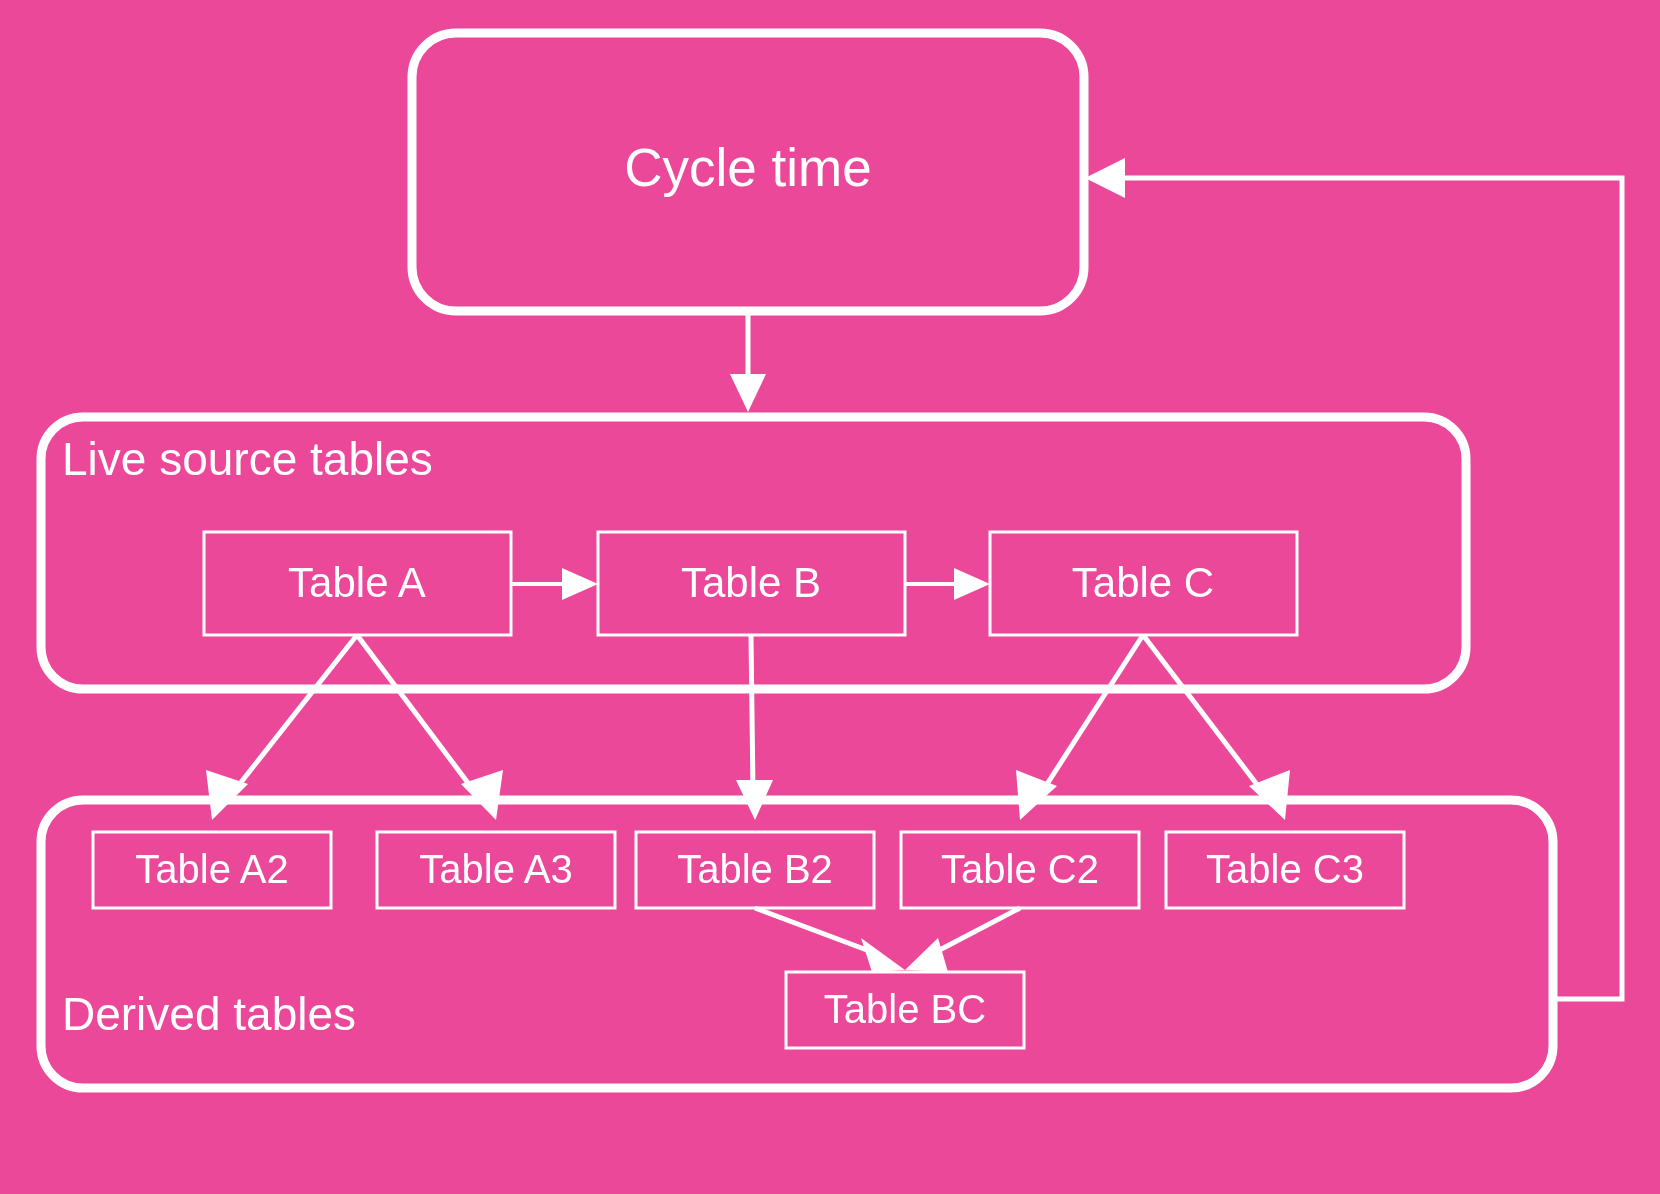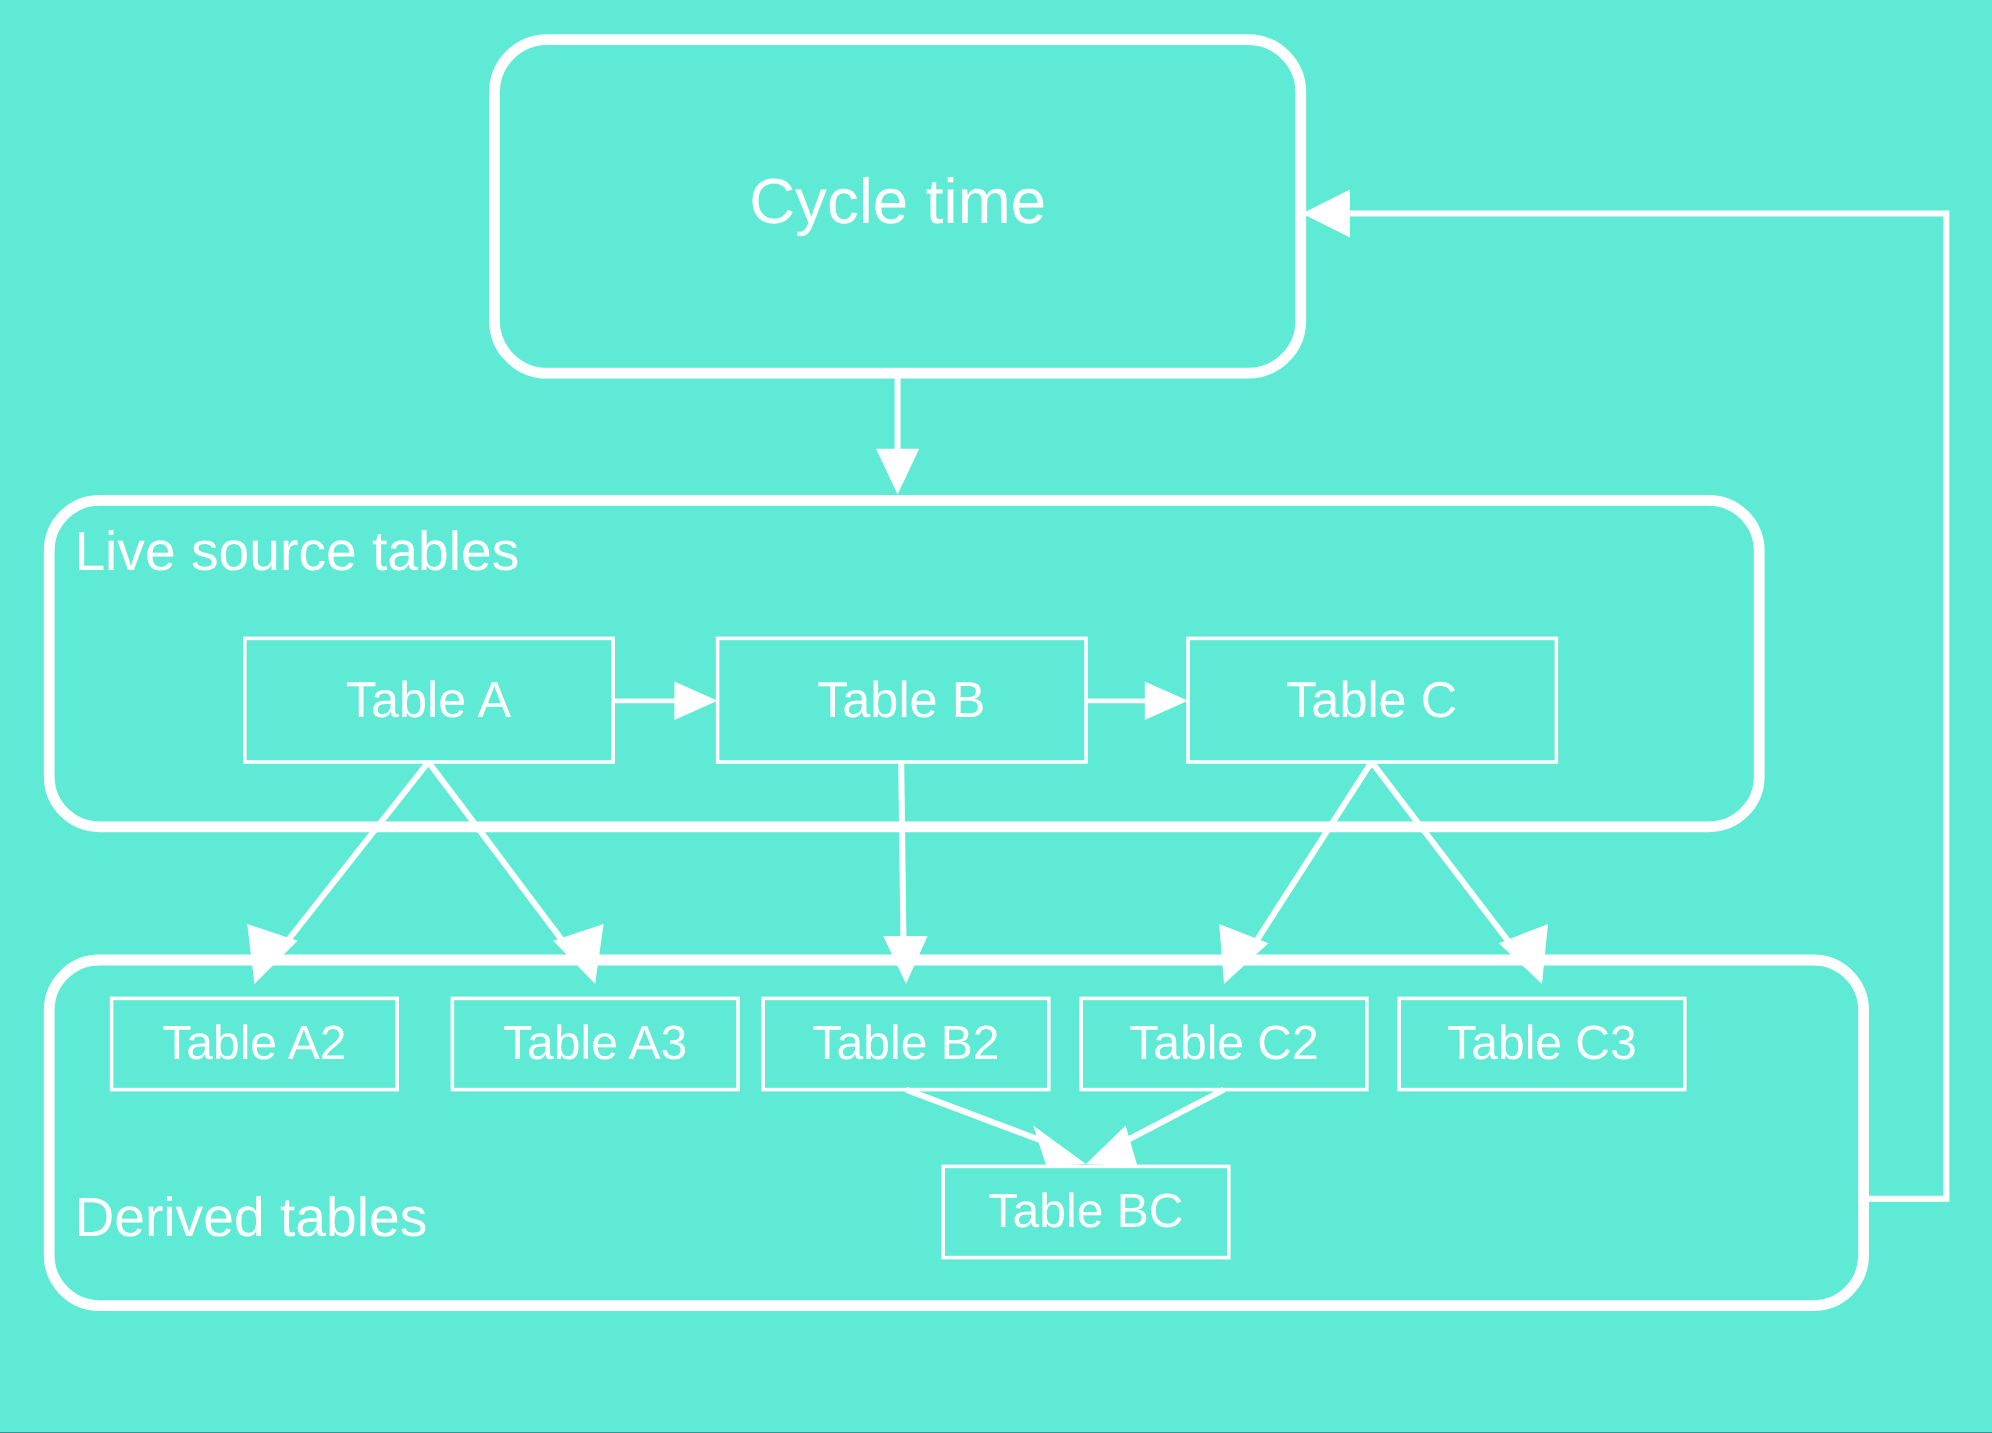--- a/index.html
+++ b/index.html
@@ -11,7 +11,7 @@
     position: relative;
     width: 1660px;
     height: 1194px;
-    background: #5eead4;
+    background: #ec4899;
     overflow: hidden;
     font-family: "Liberation Sans", sans-serif;
   }

